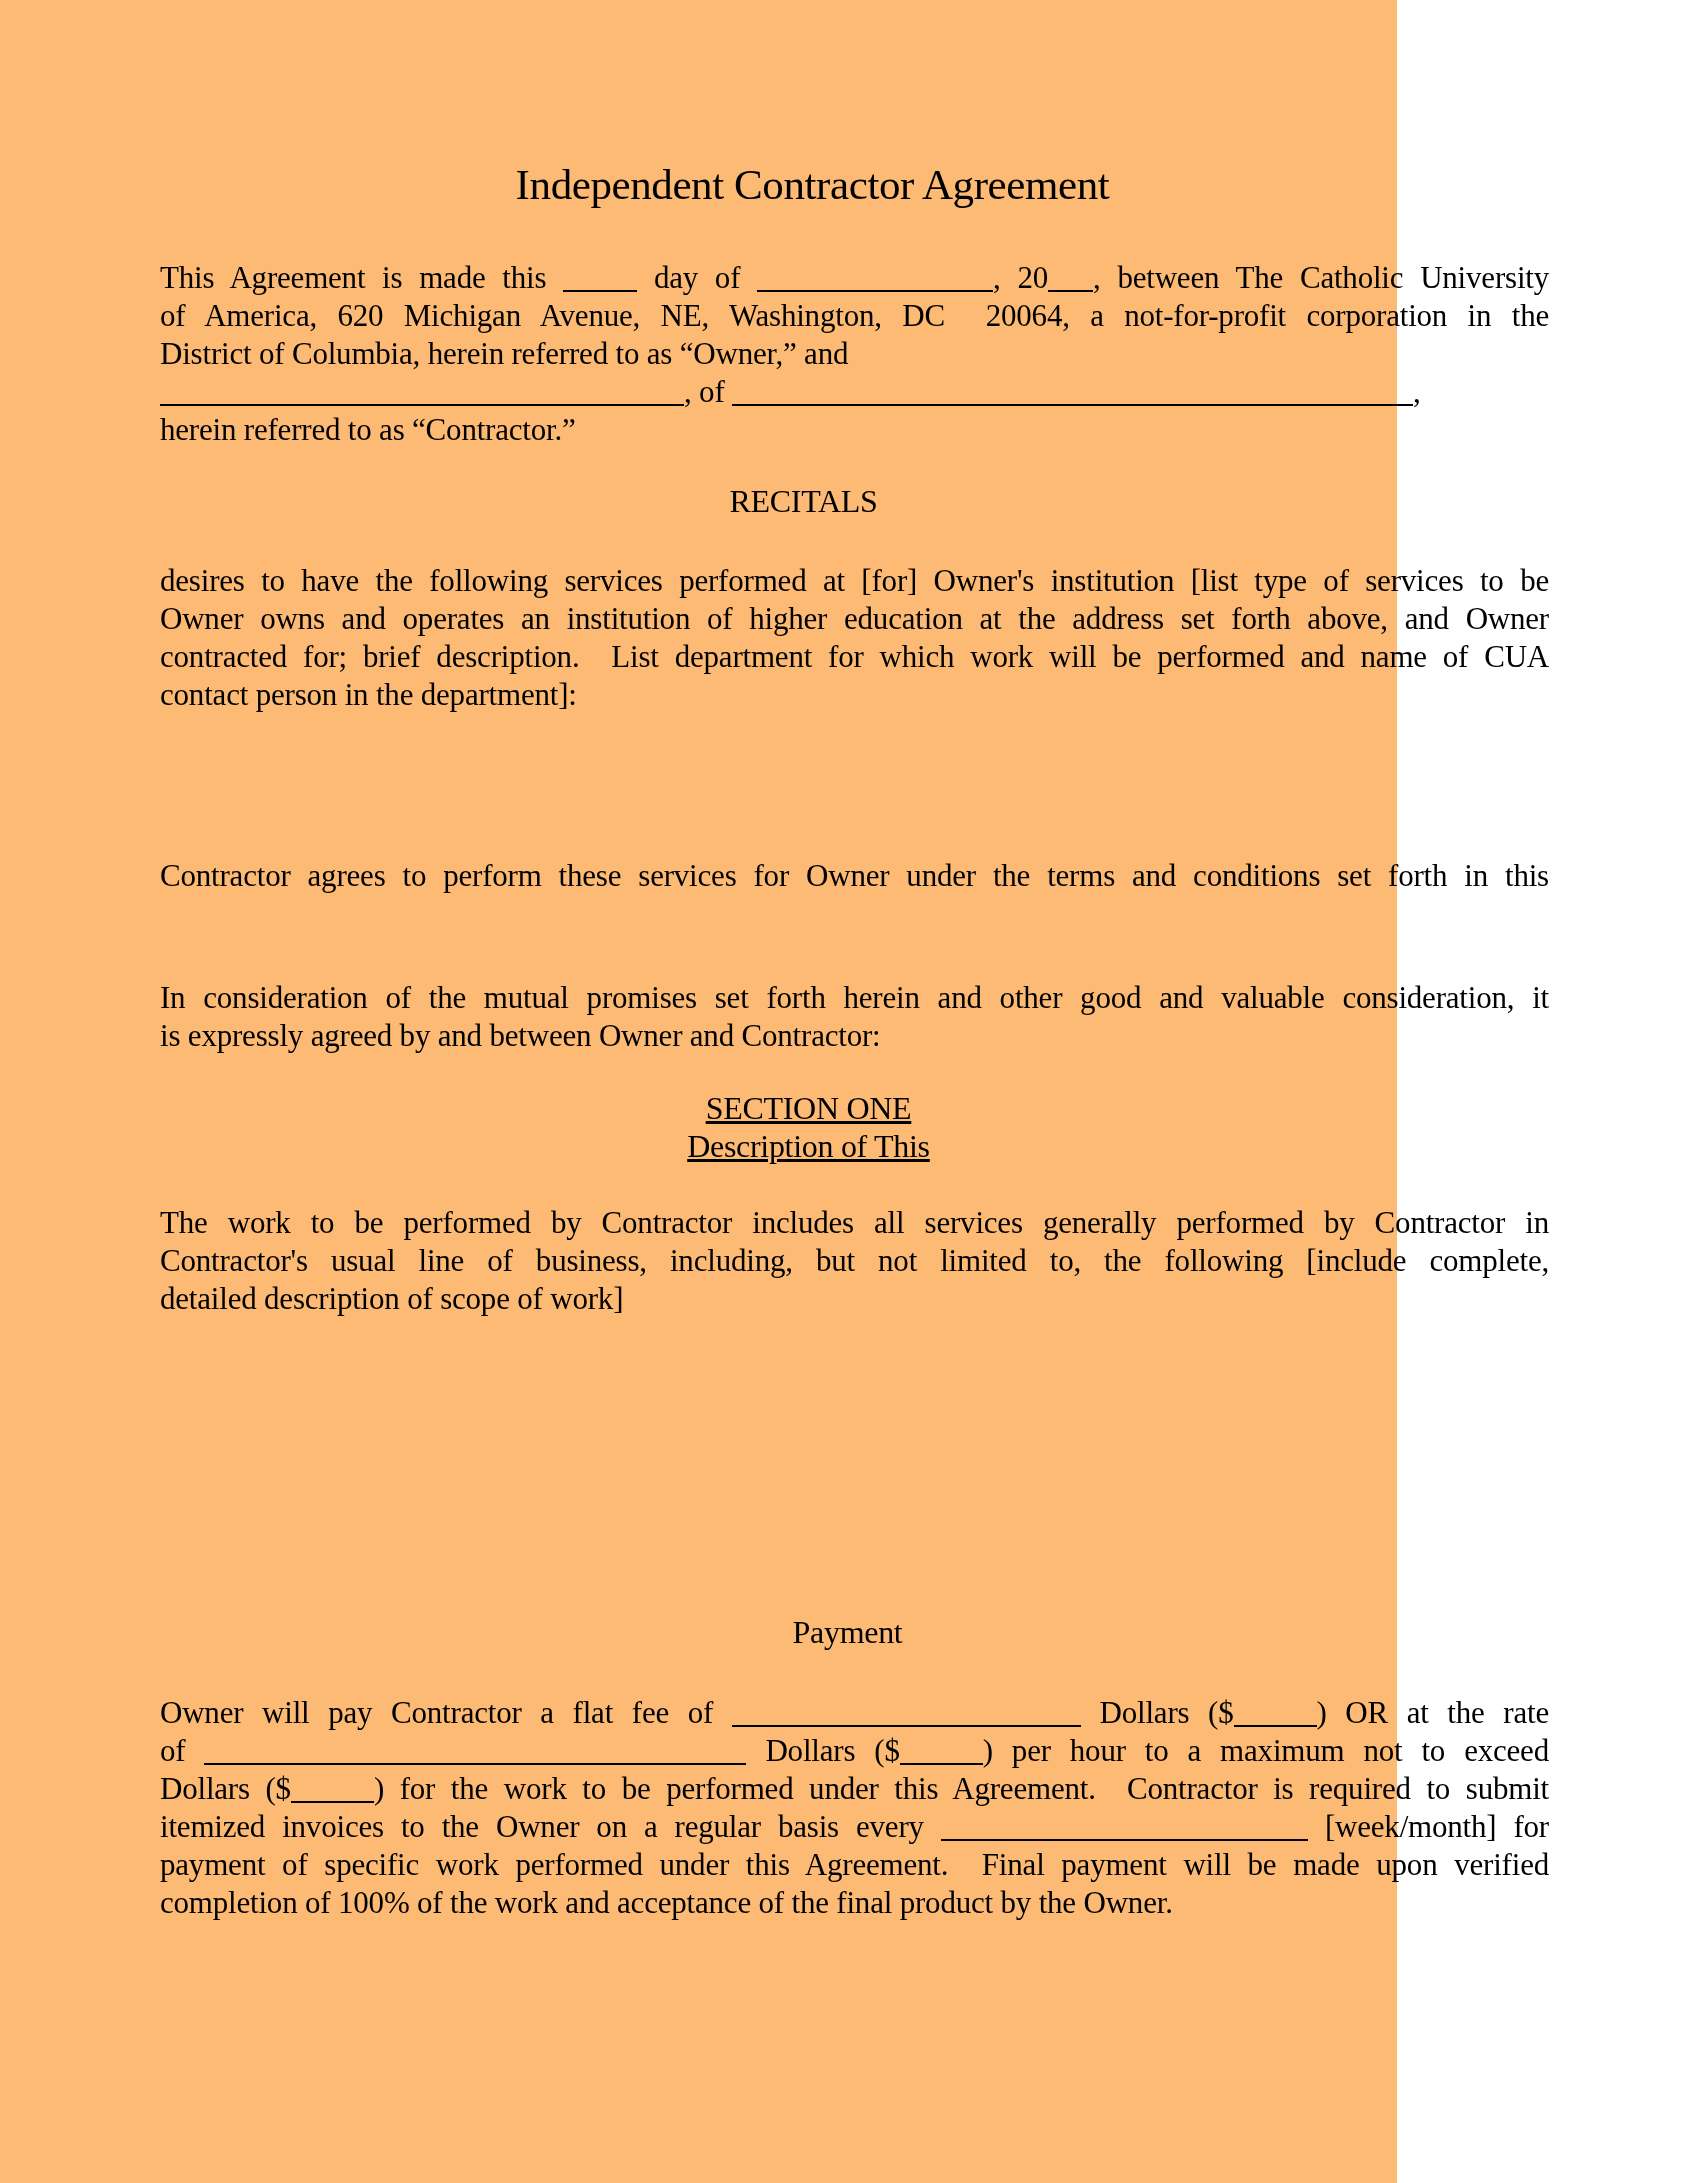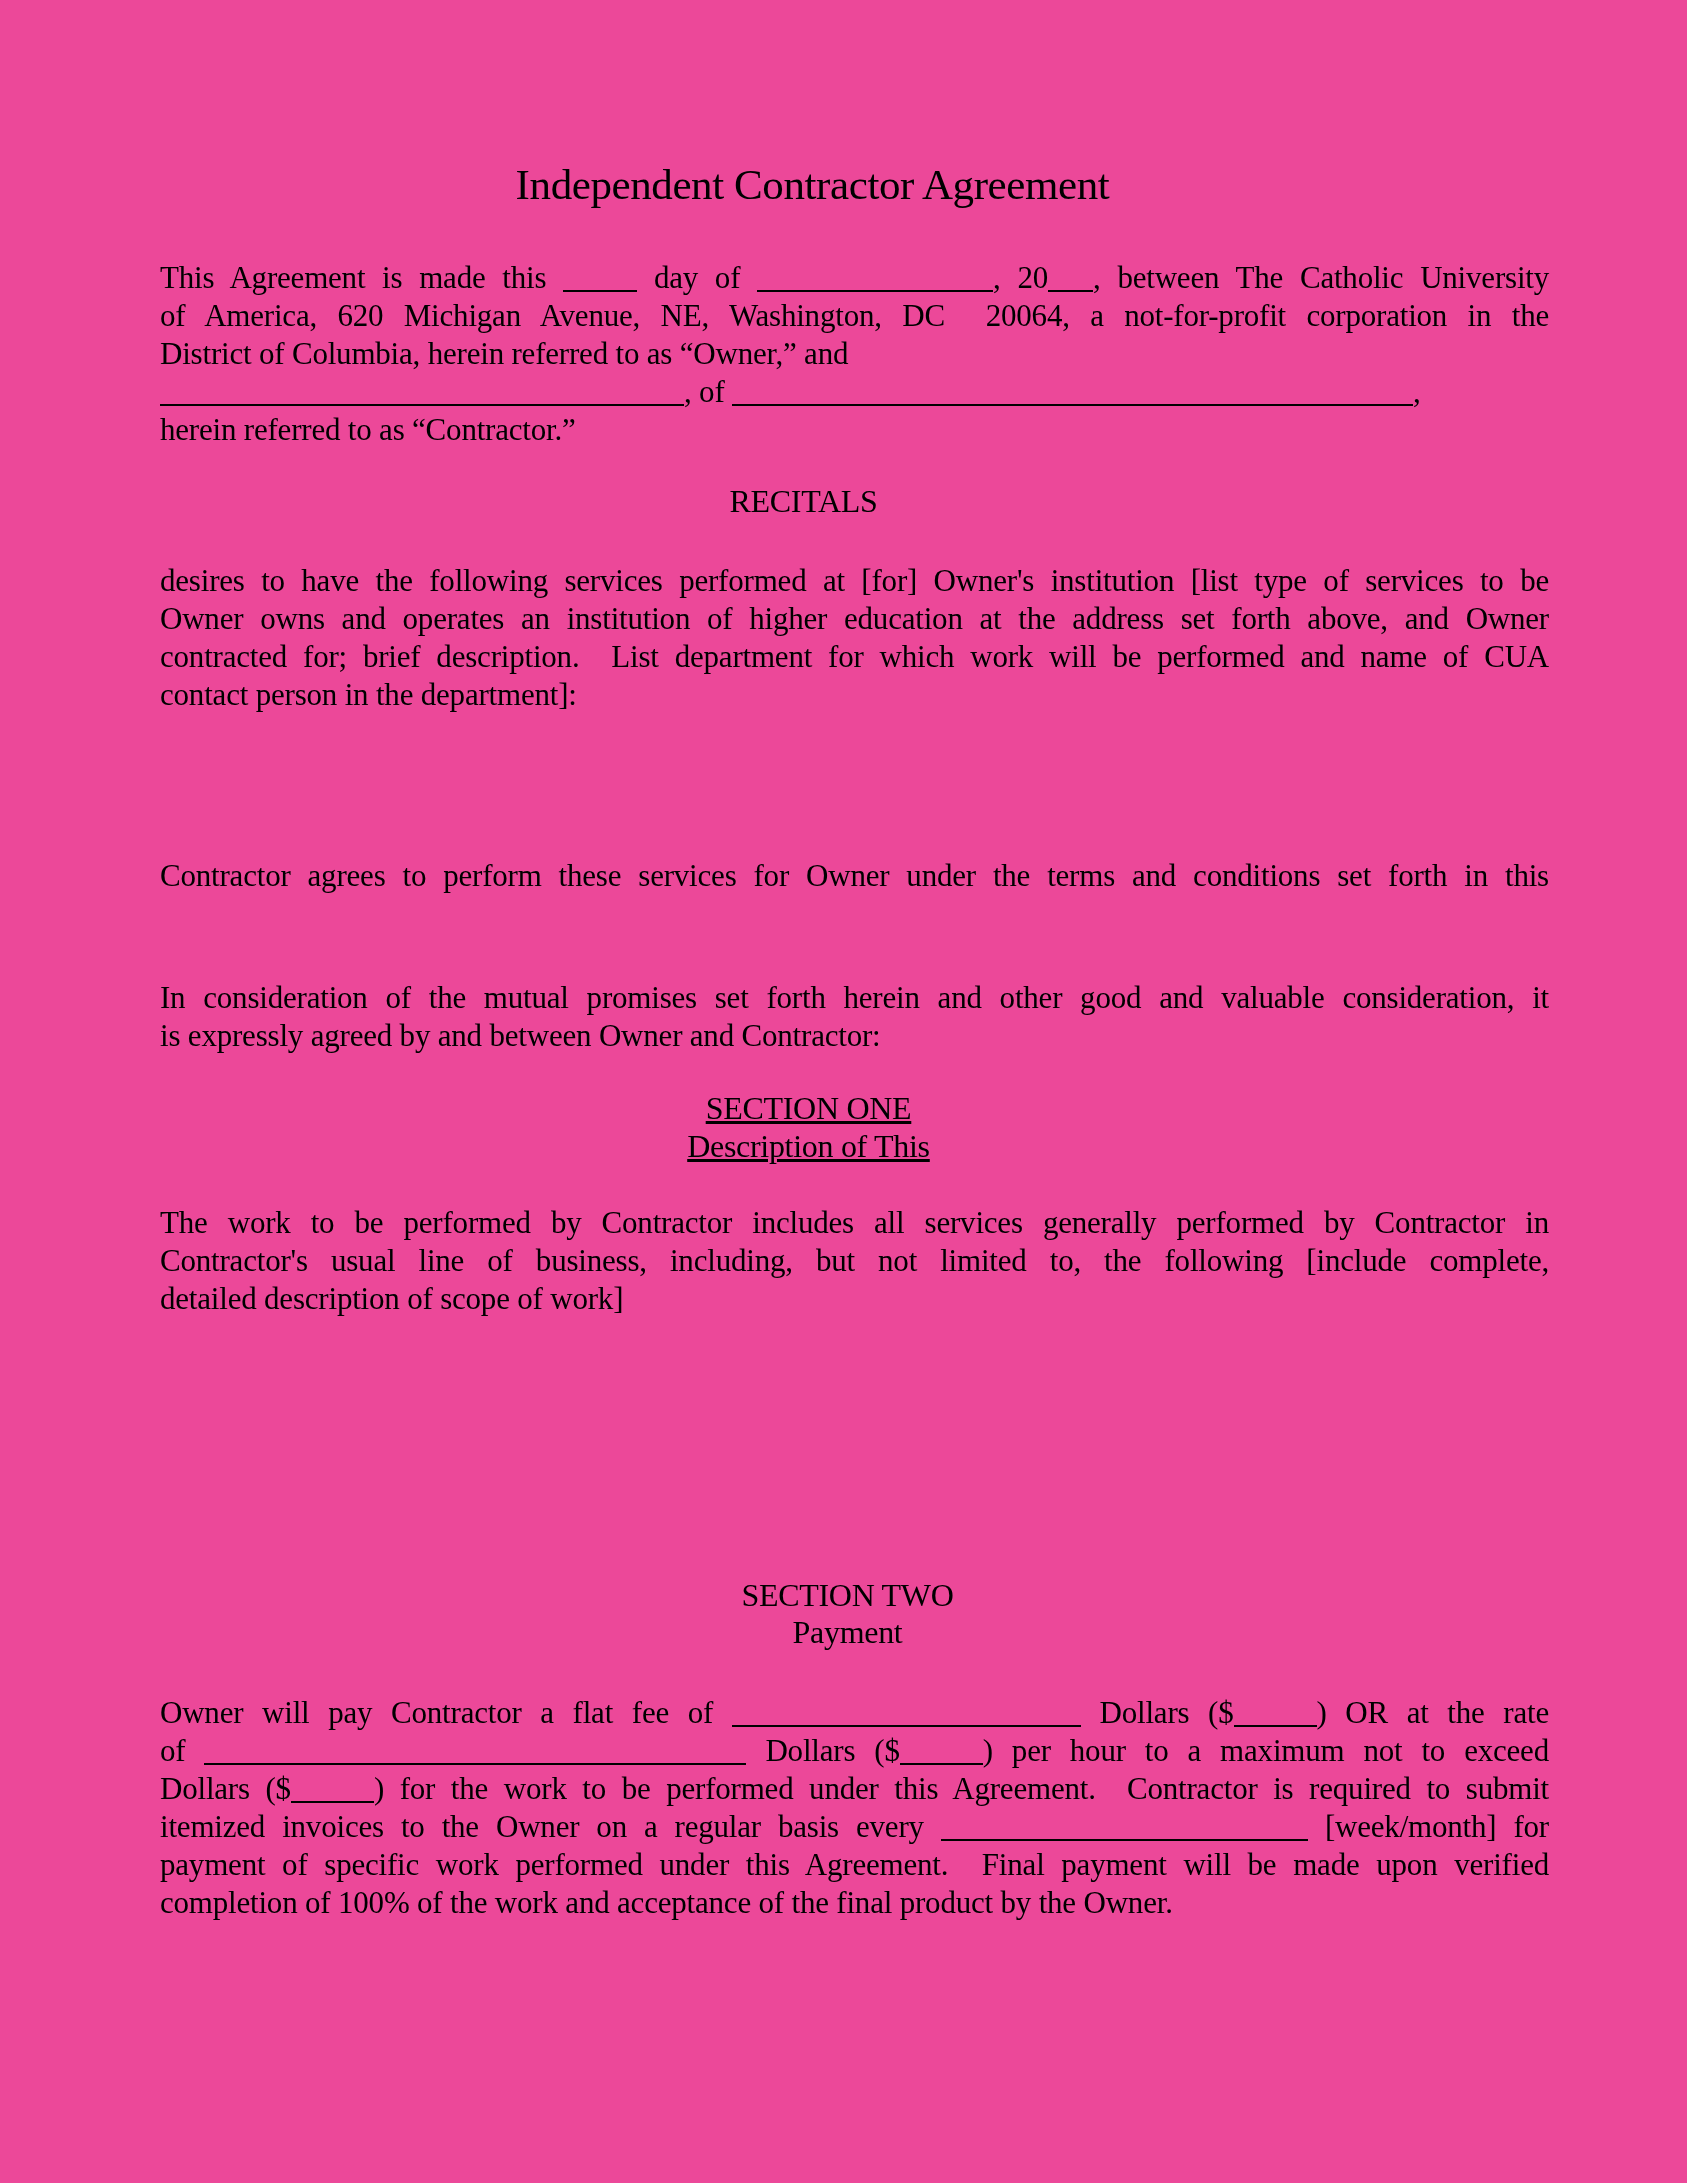--- a/index.html
+++ b/index.html
@@ -18,9 +18,9 @@
   .page {
     position: absolute;
     left: 0; top: 0;
-    width: 1687px;
+    width: 1397px;
     height: 2184px;
-    background: #ec4899;
+    background: #fdba74;
   }
   .block {
     position: absolute;

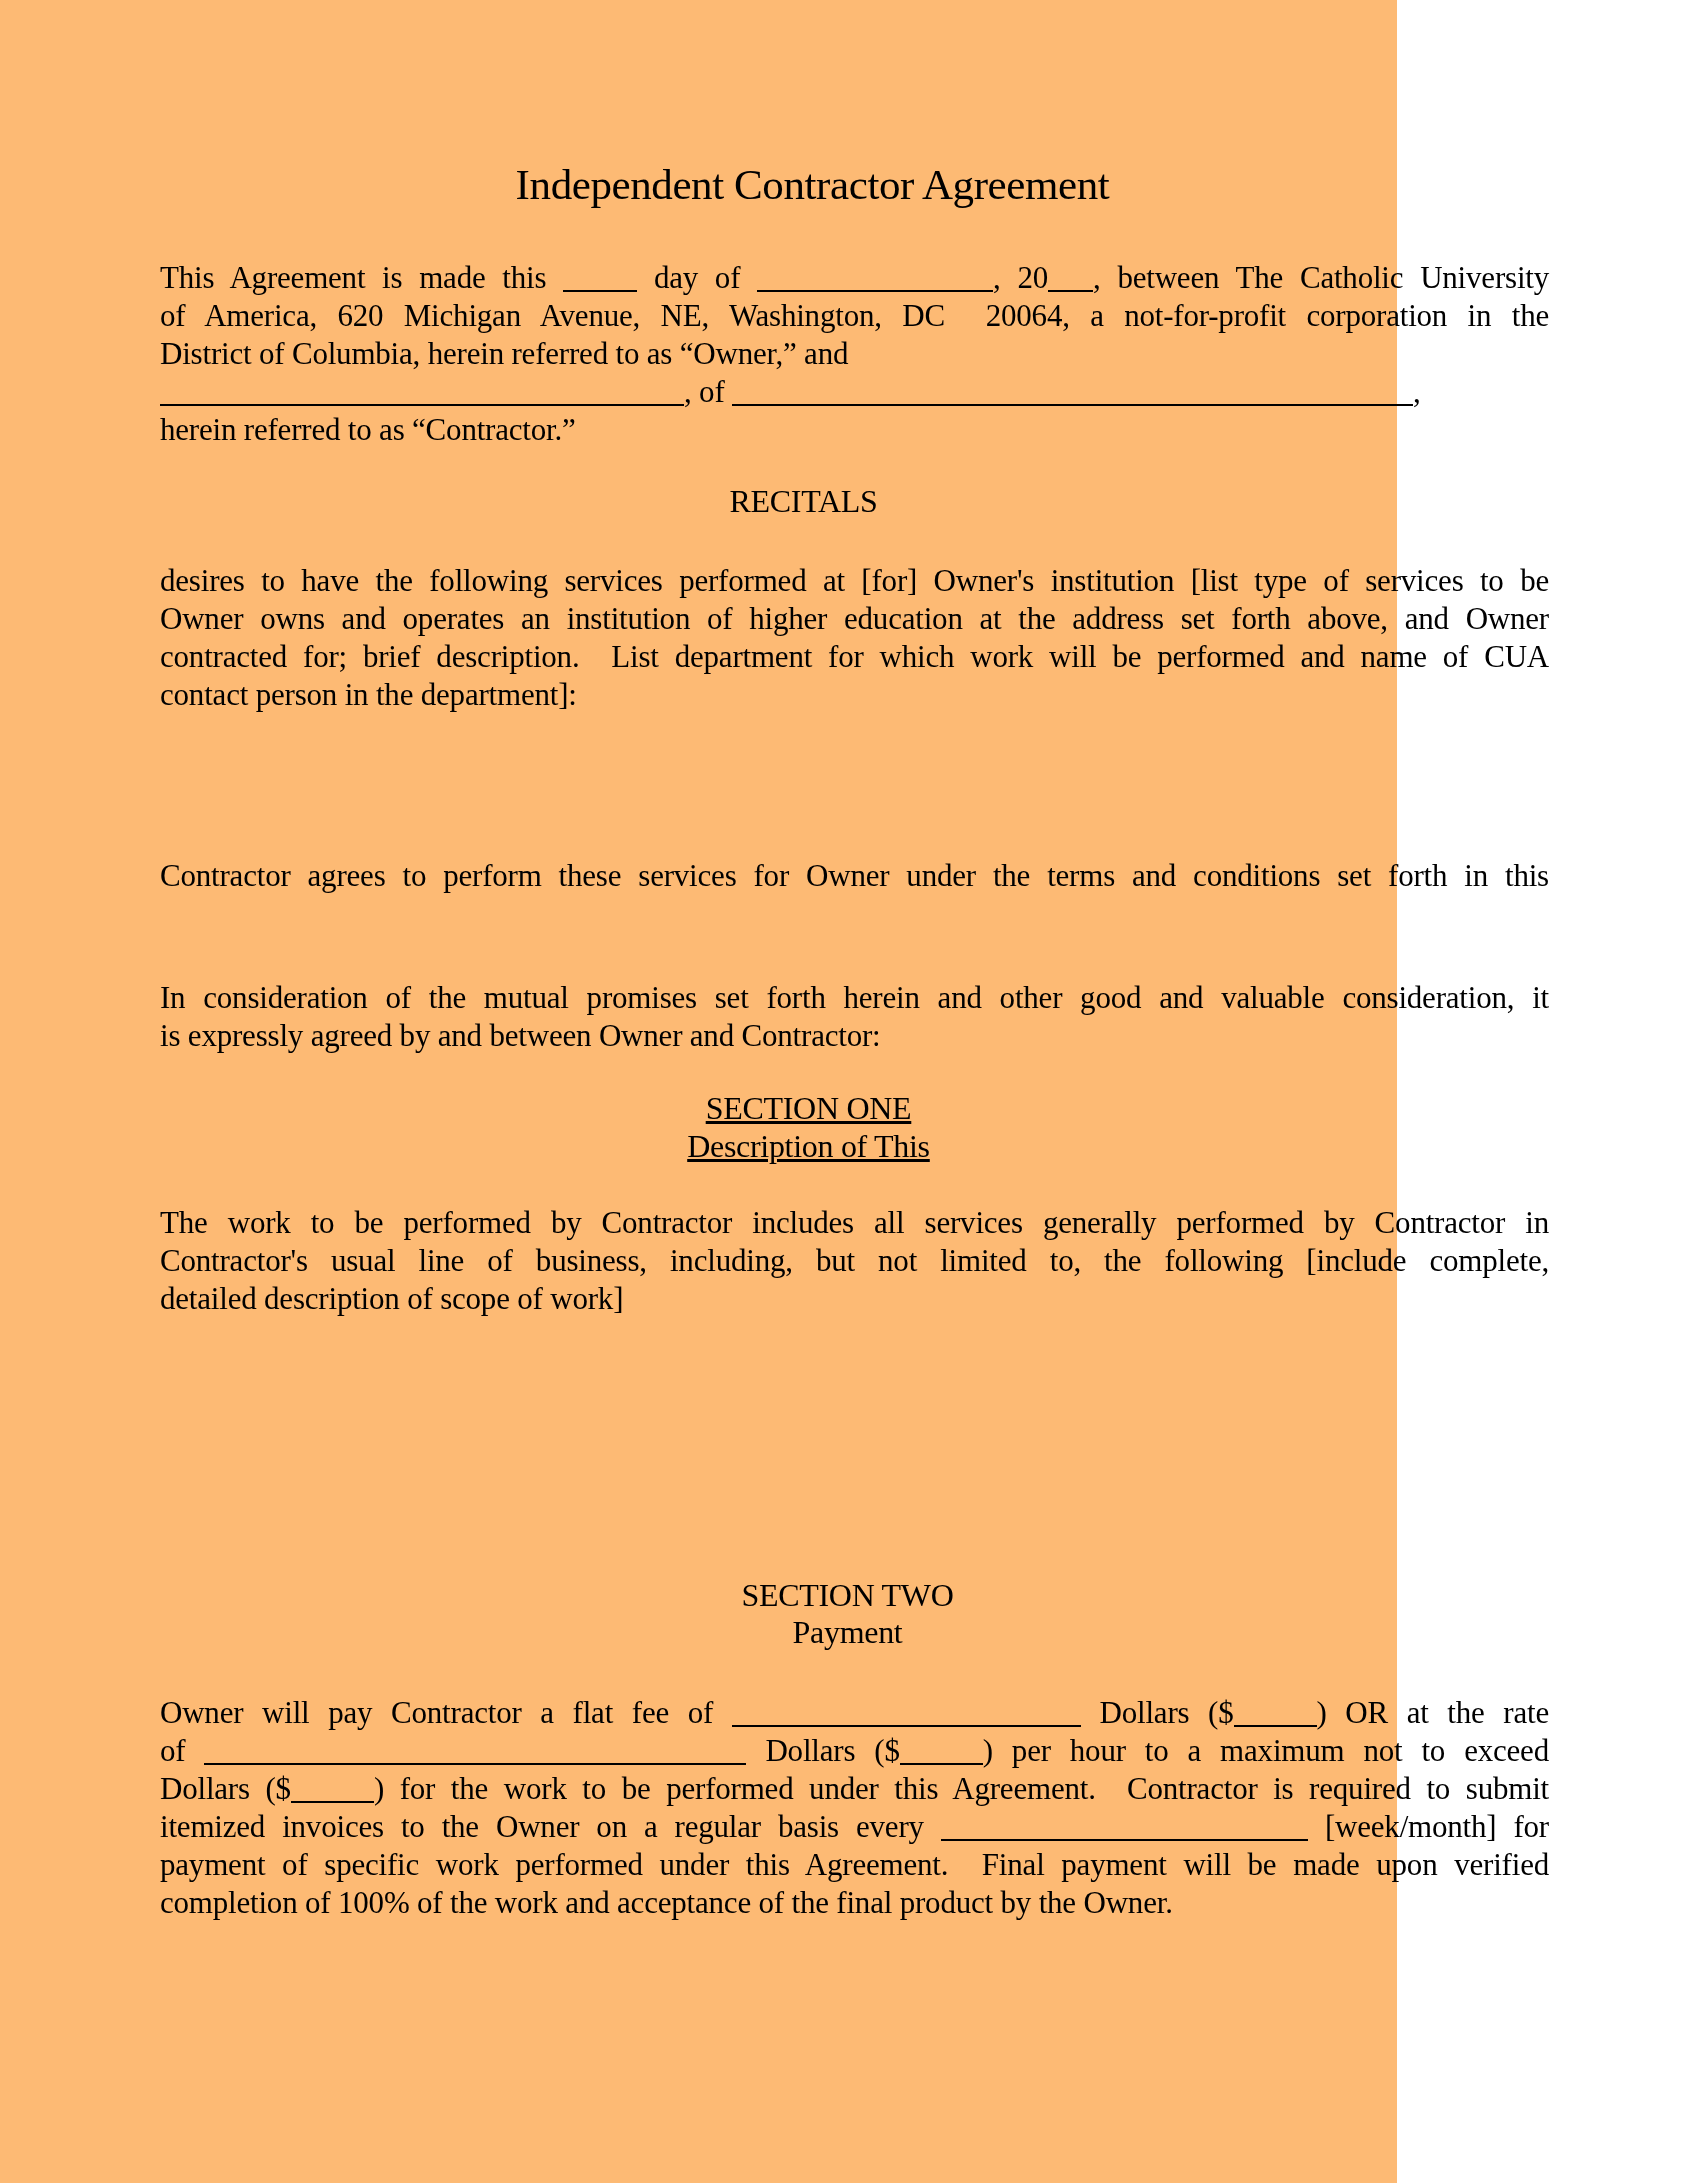--- a/index.html
+++ b/index.html
@@ -105,7 +105,6 @@
       <div class="line"><span class="seg">detailed description of scope of work]</span></div>
     </div>
 
-  <div class="block heading off-sec2" style="top:1576px">SECTION TWO</div>
 
   <div class="block heading off-sec2" style="top:1613px">Payment</div>
 

